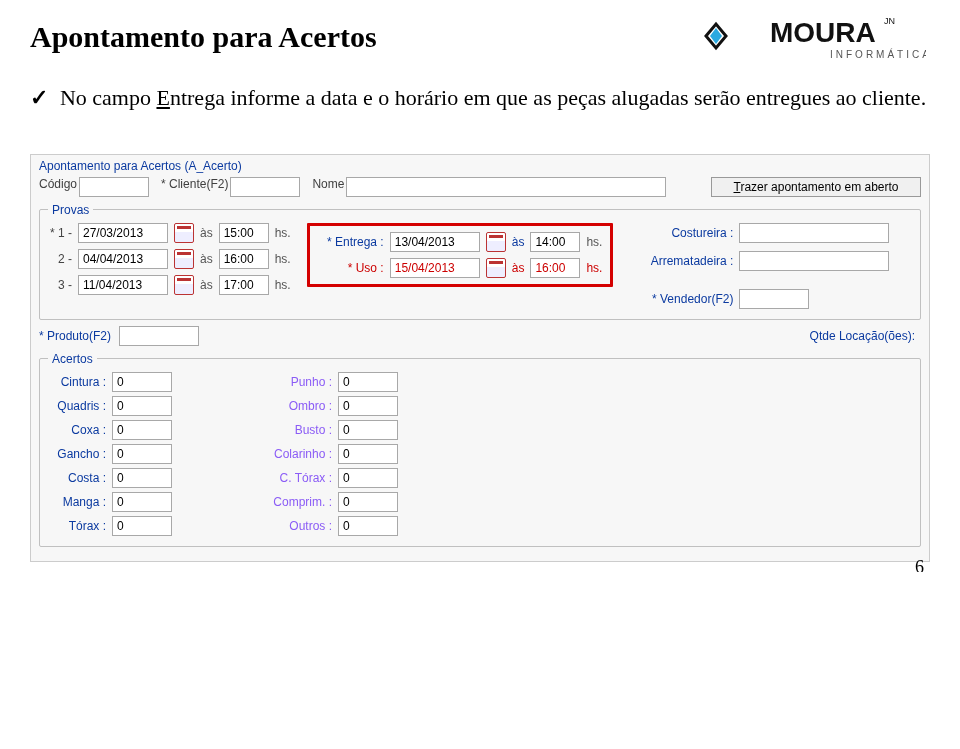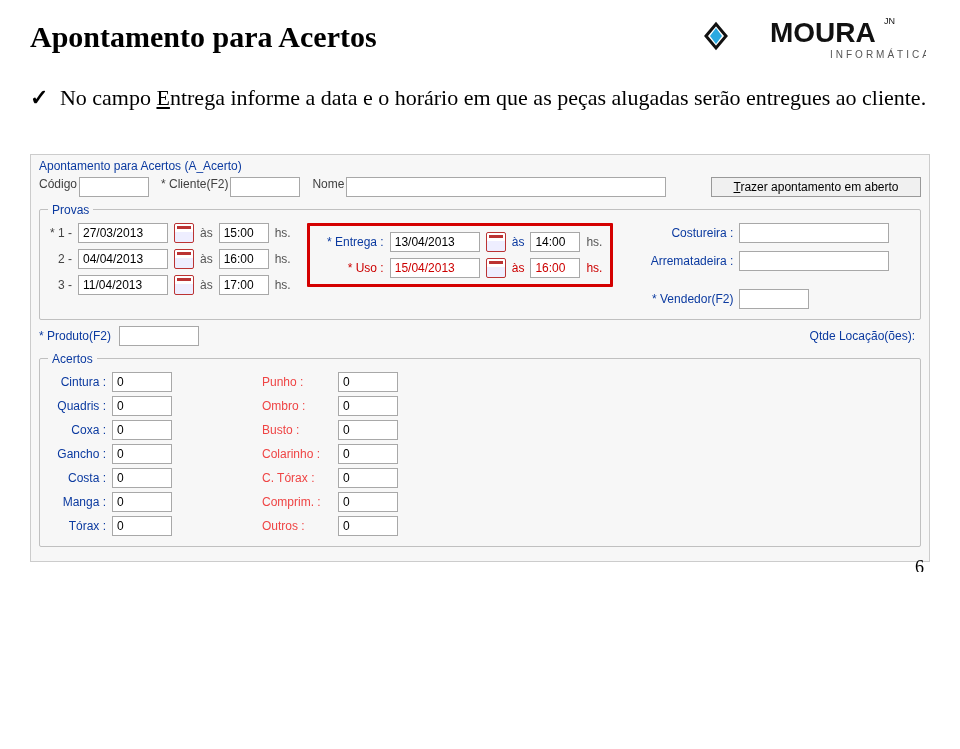--- a/index.html
+++ b/index.html
@@ -87,7 +87,7 @@
   .acol { display:flex; flex-direction:column; gap:4px; }
   .aline { display:flex; align-items:center; gap:6px; }
   .albl { width:58px; text-align:right; color:#0b3aa0; }
-  .albl2 { width:70px; text-align:left; color:#ef4444; }
+  .albl2 { width:70px; text-align:right; color:#8b5cf6; }
 
   .footer-line { display:flex; align-items:center; justify-content:flex-end; gap:10px; margin-top:8px;}
   select.input{ height:22px; width:130px;}

